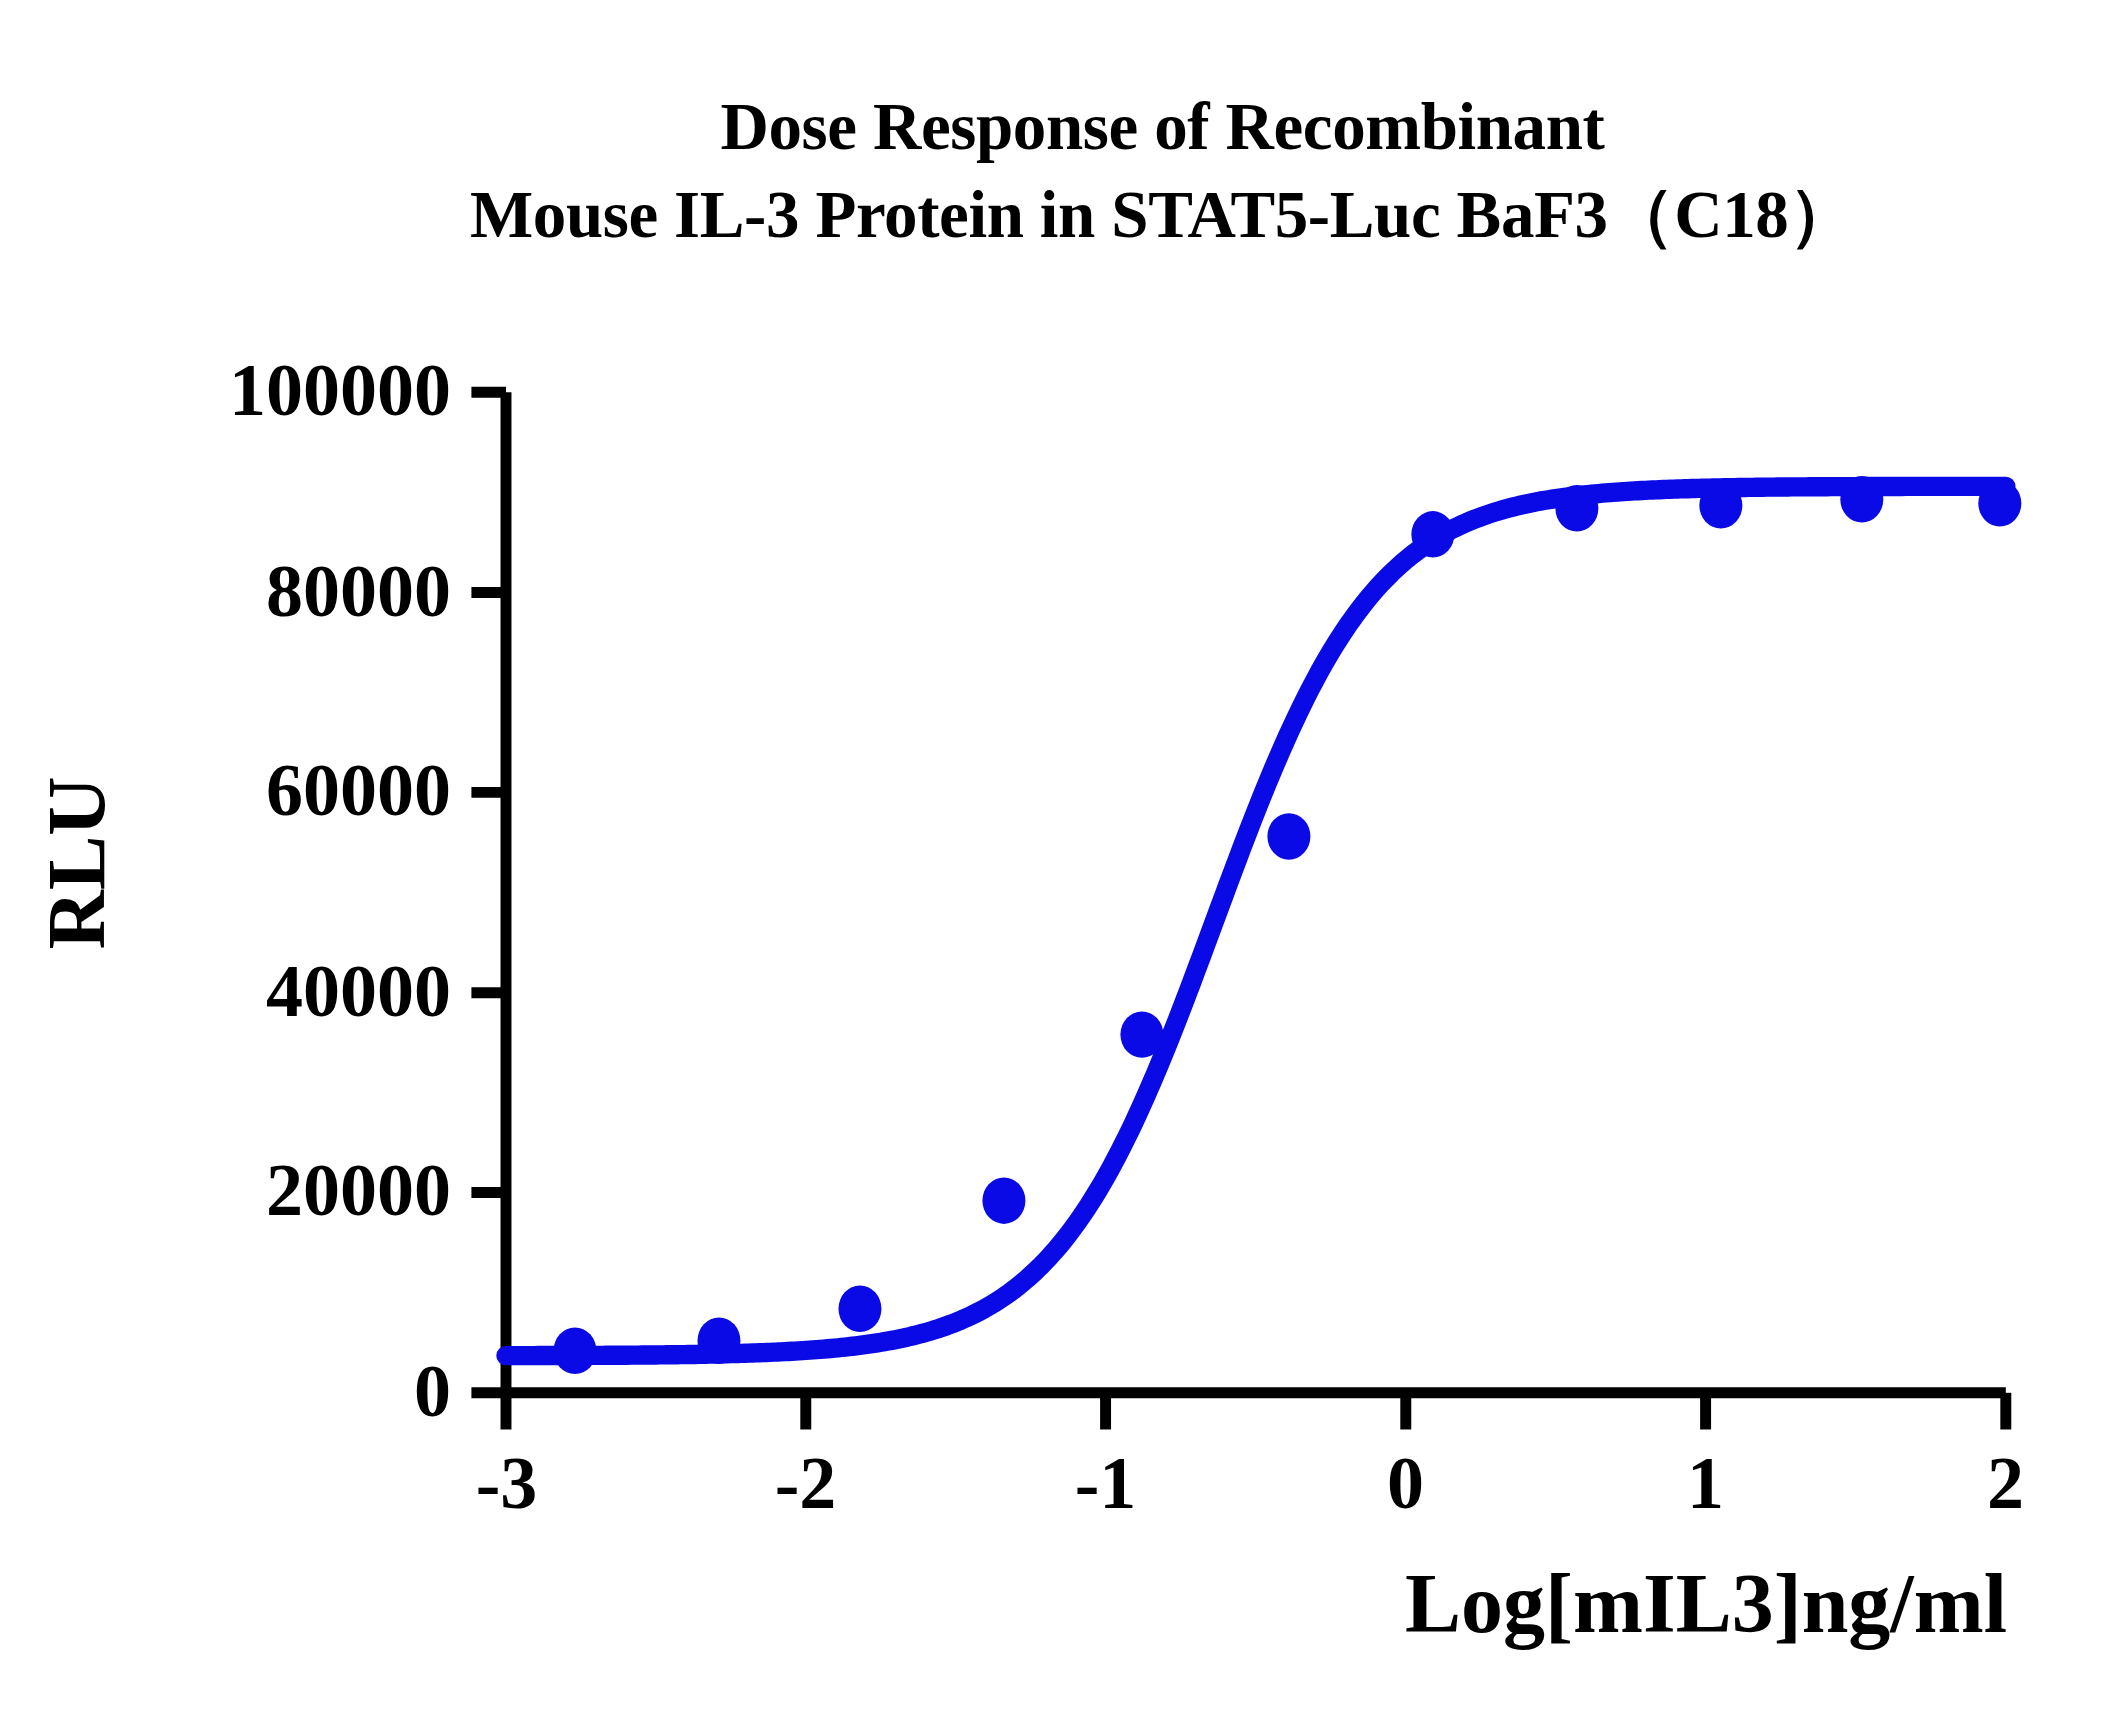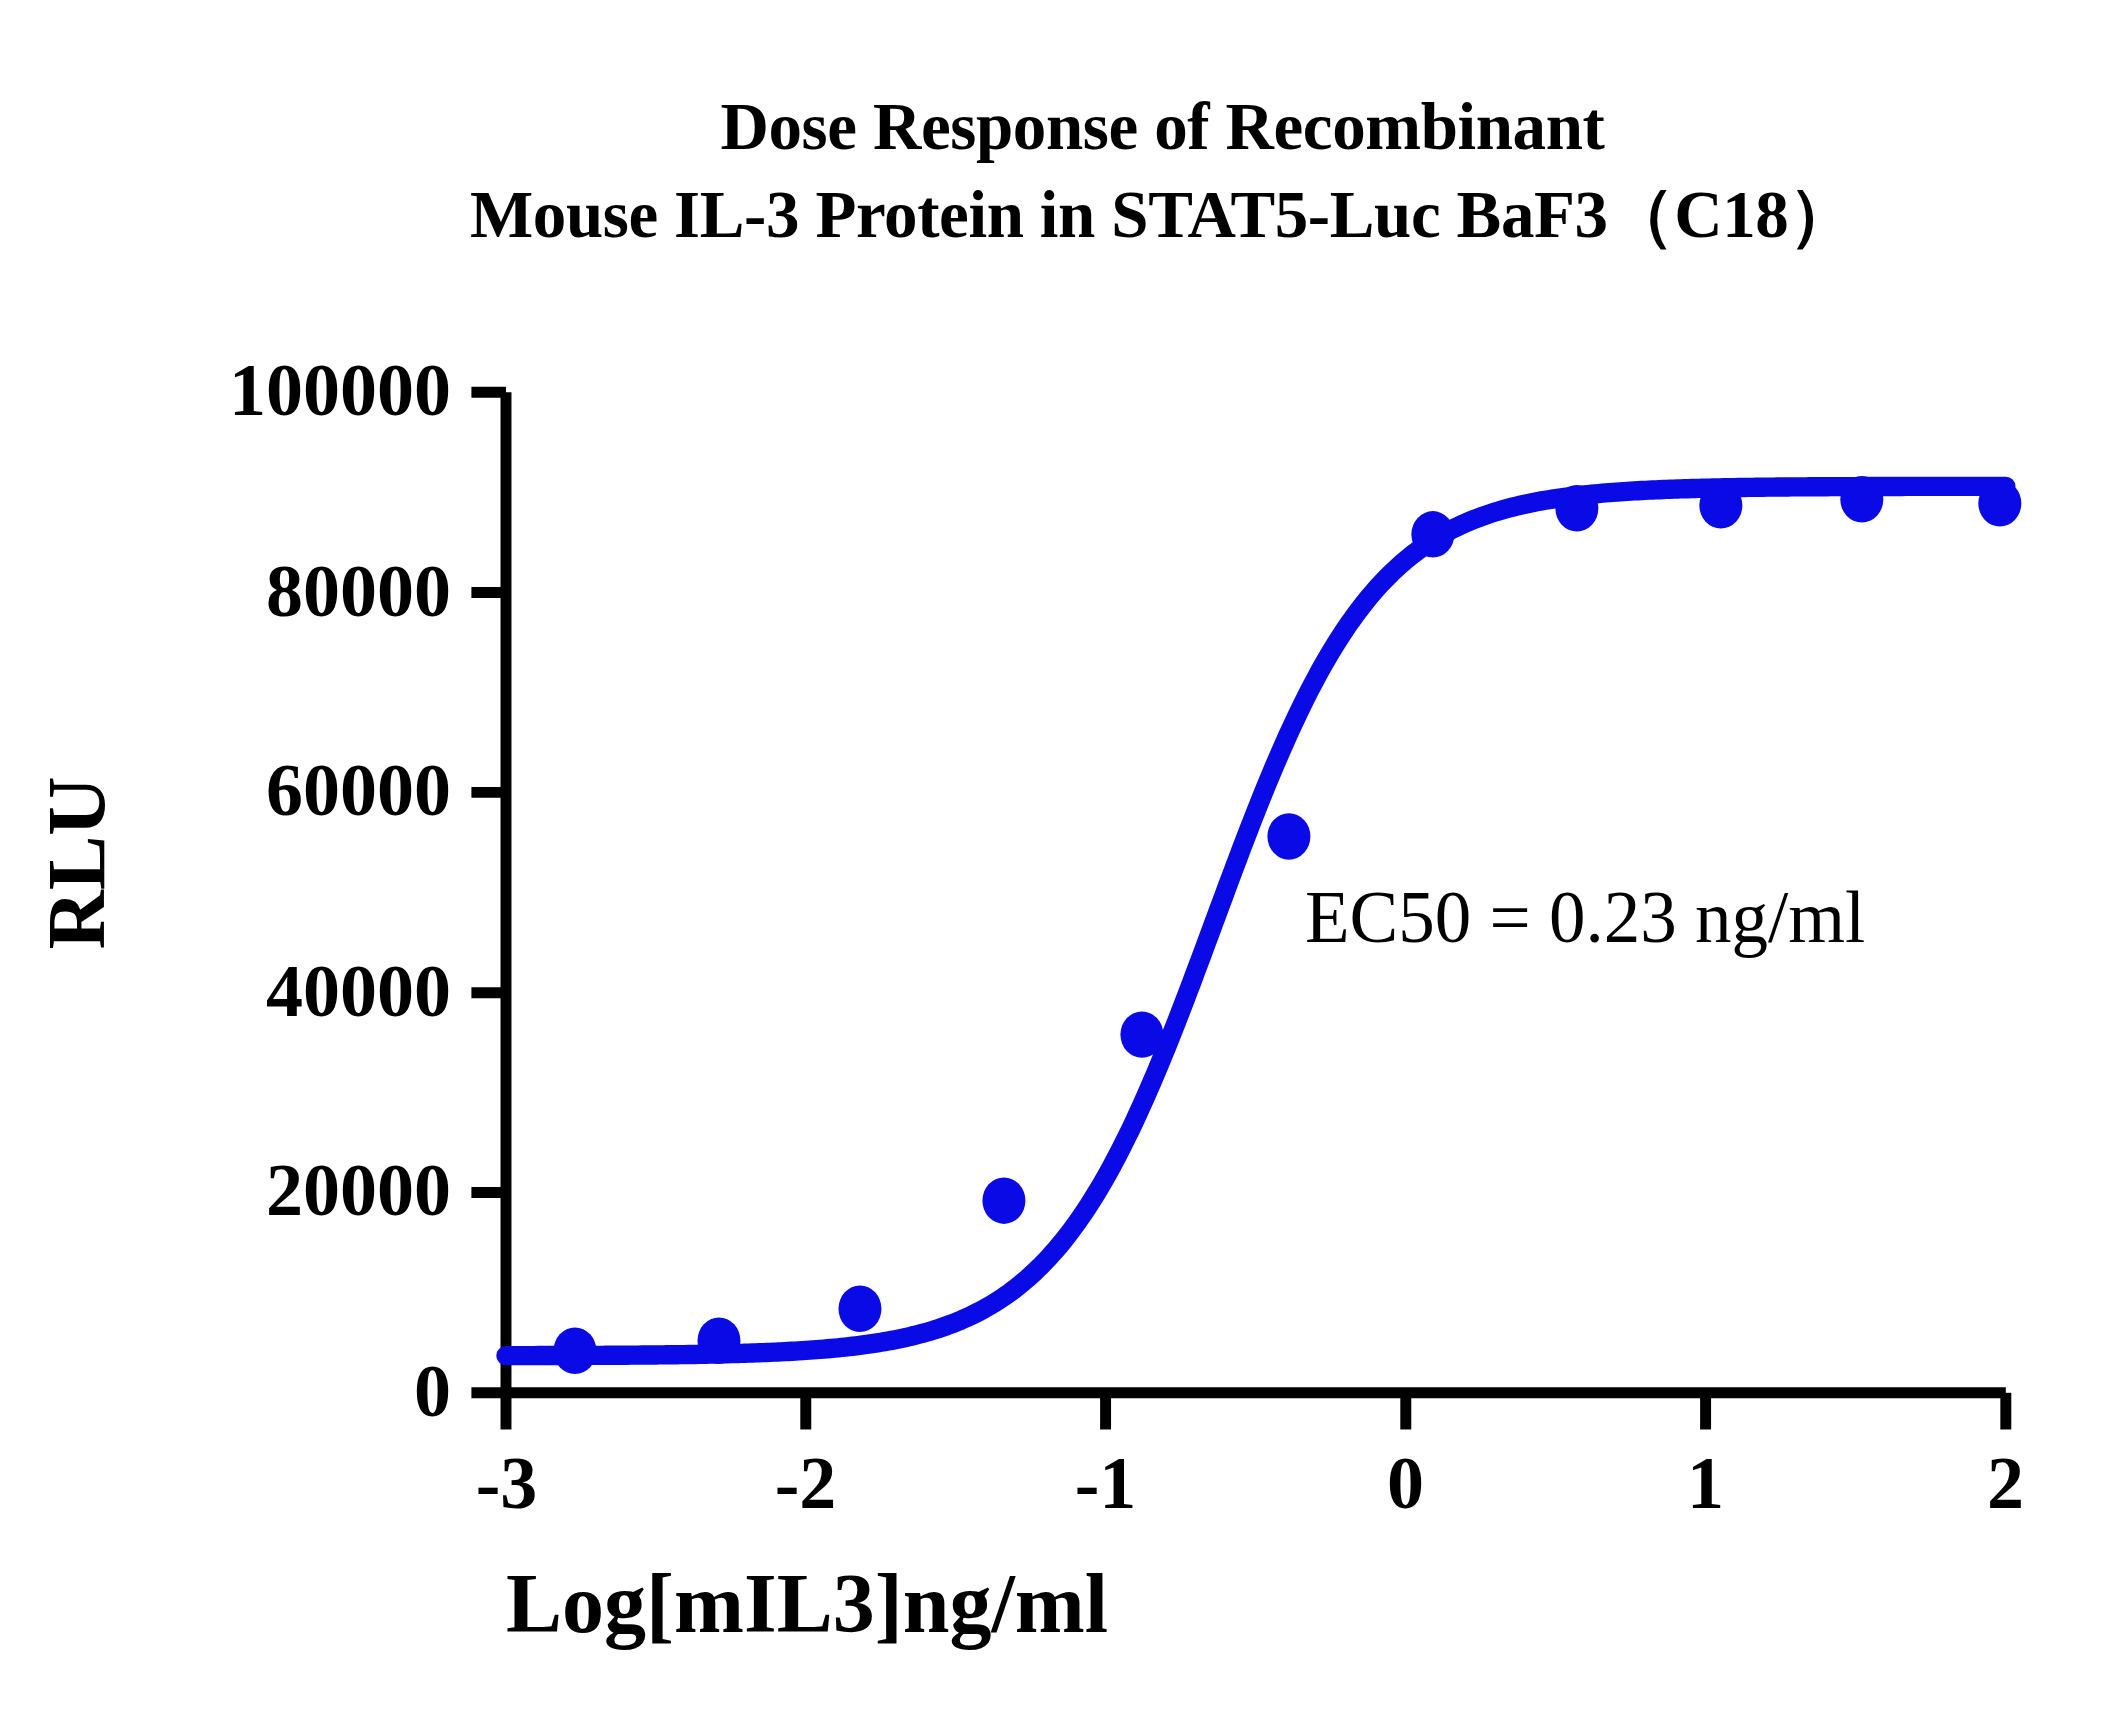--- a/index.html
+++ b/index.html
@@ -186,7 +186,6 @@
     <div id="x-axis-title">Log[mIL3]ng/ml</div>
 
     <div id="annotations">
-      <span class="annotation-line">EC50 = 0.23 ng/ml</span>
     </div>
 
   </div>

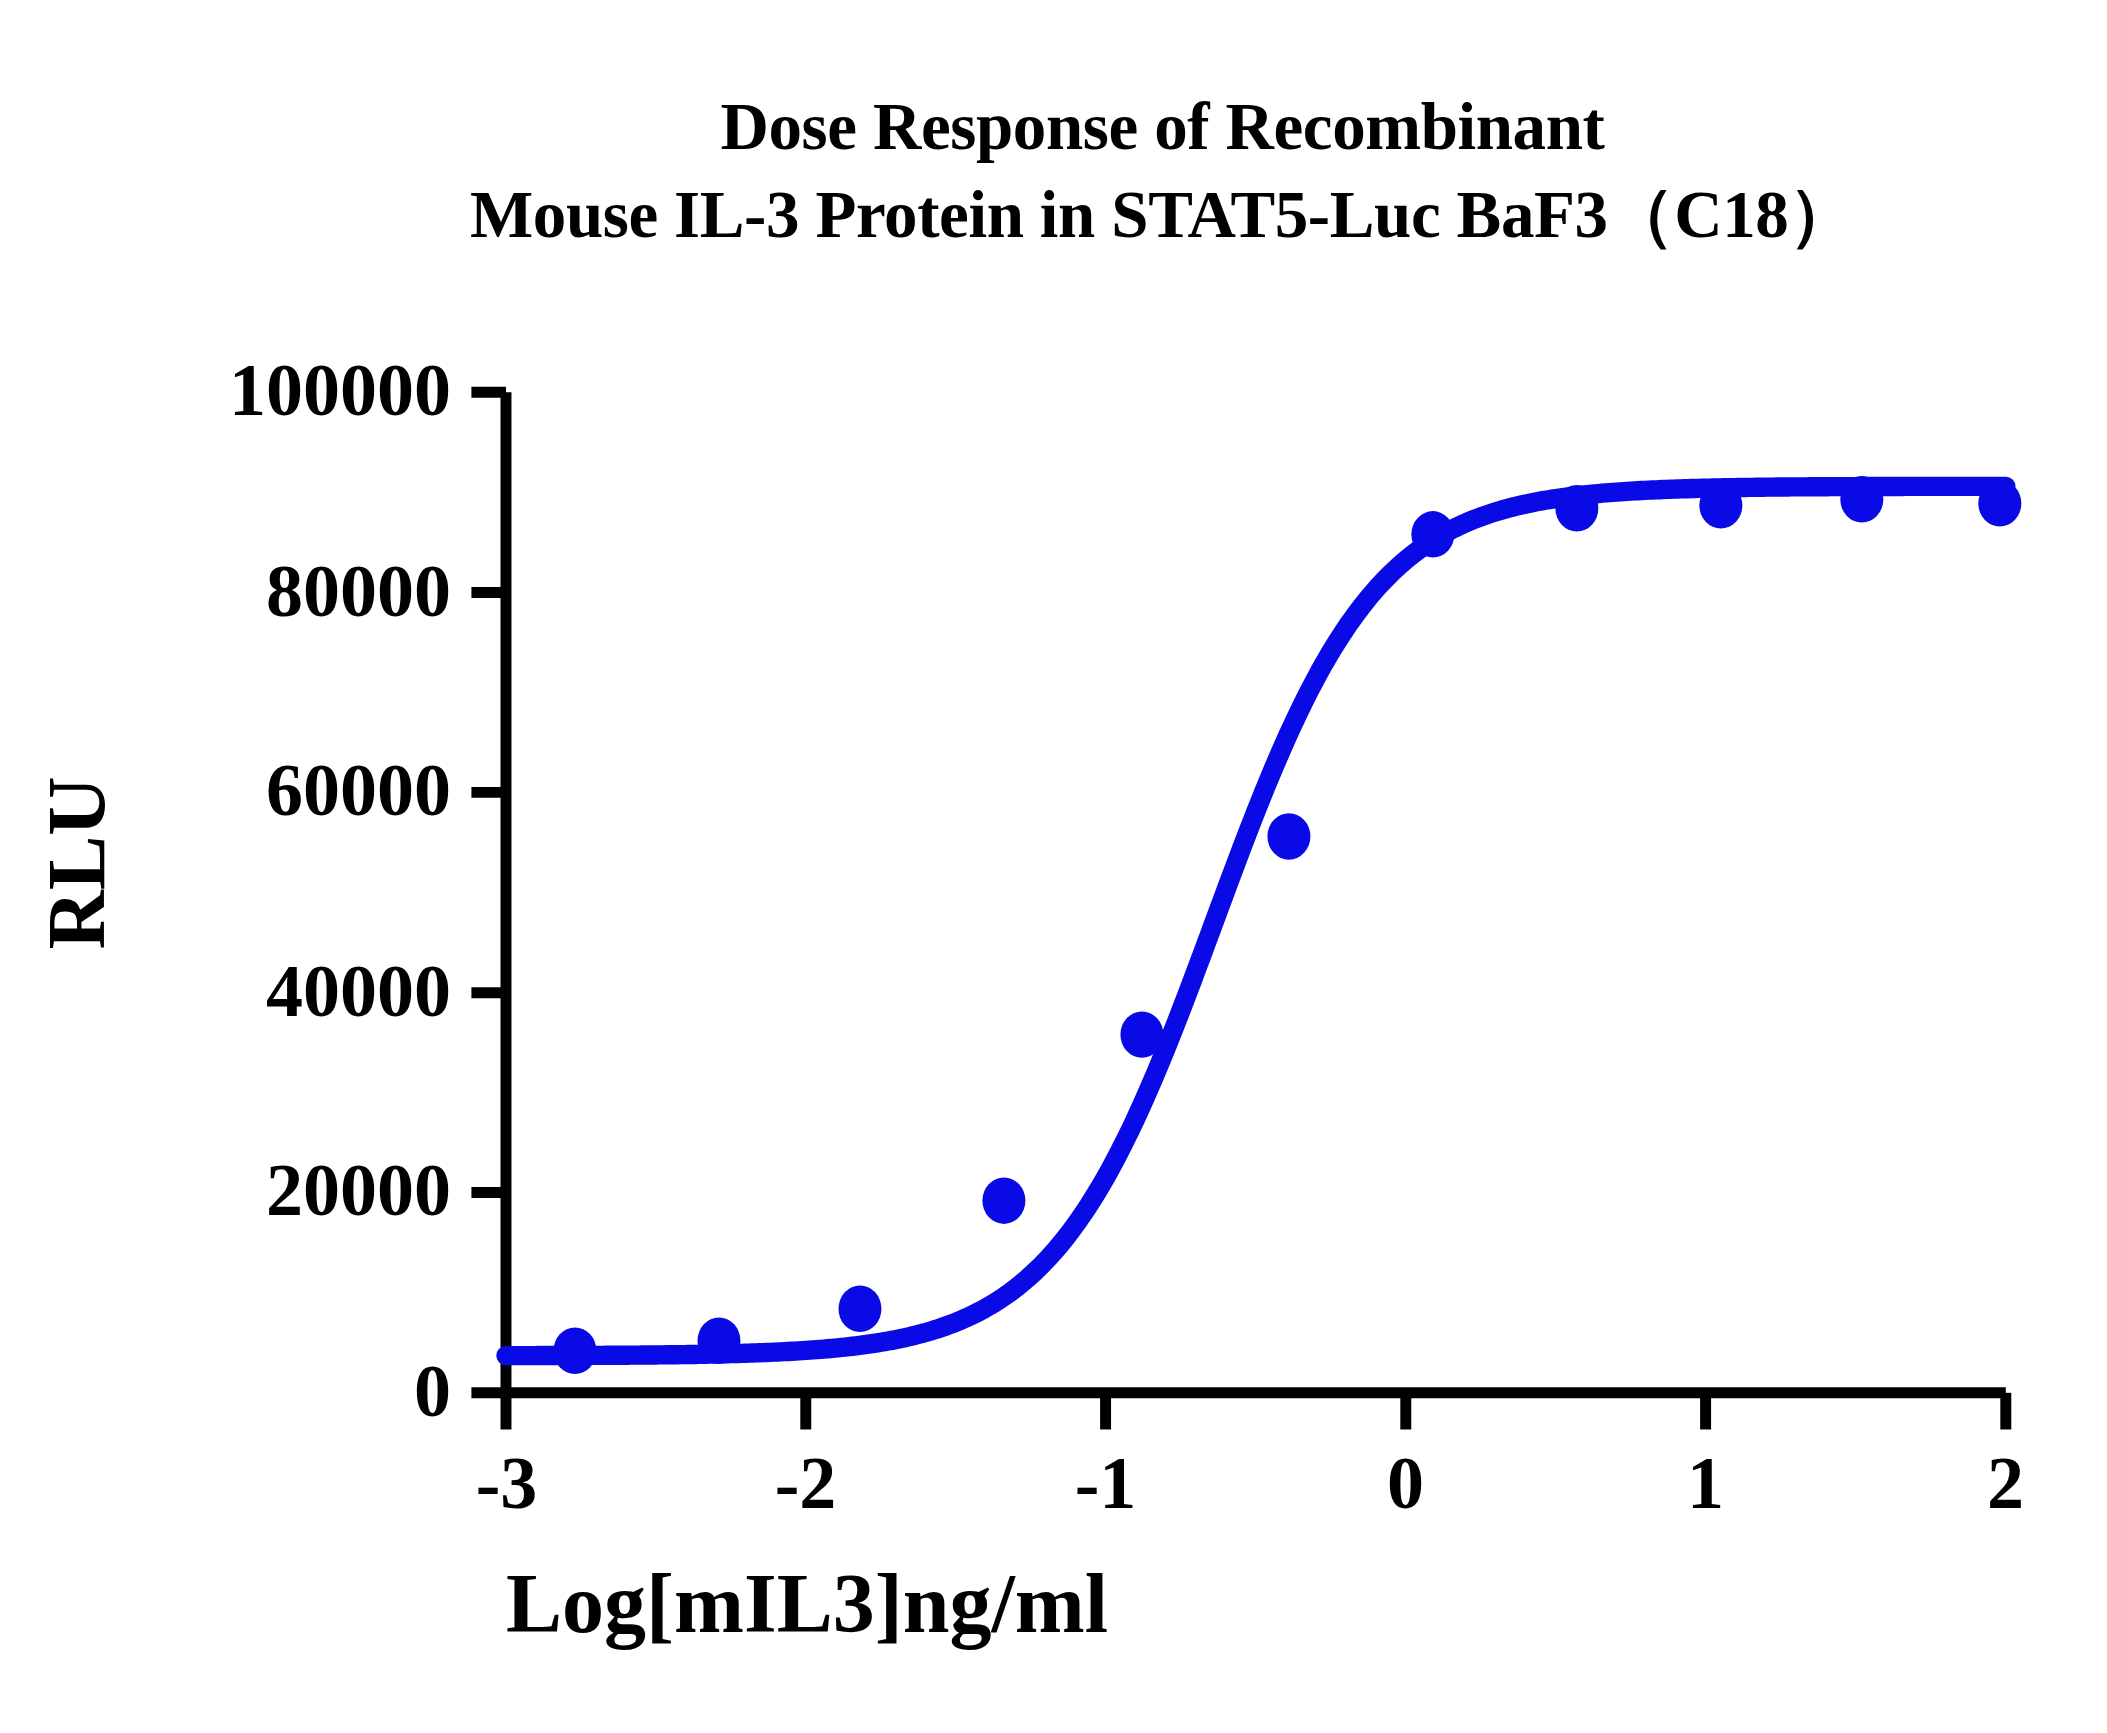--- a/index.html
+++ b/index.html
@@ -94,7 +94,7 @@
     left: 506px;
     top: 1562px;
     width: 1501px;
-    text-align: left;
+    text-align: right;
     font-size: 84px;
     font-weight: bold;
     line-height: 1;

